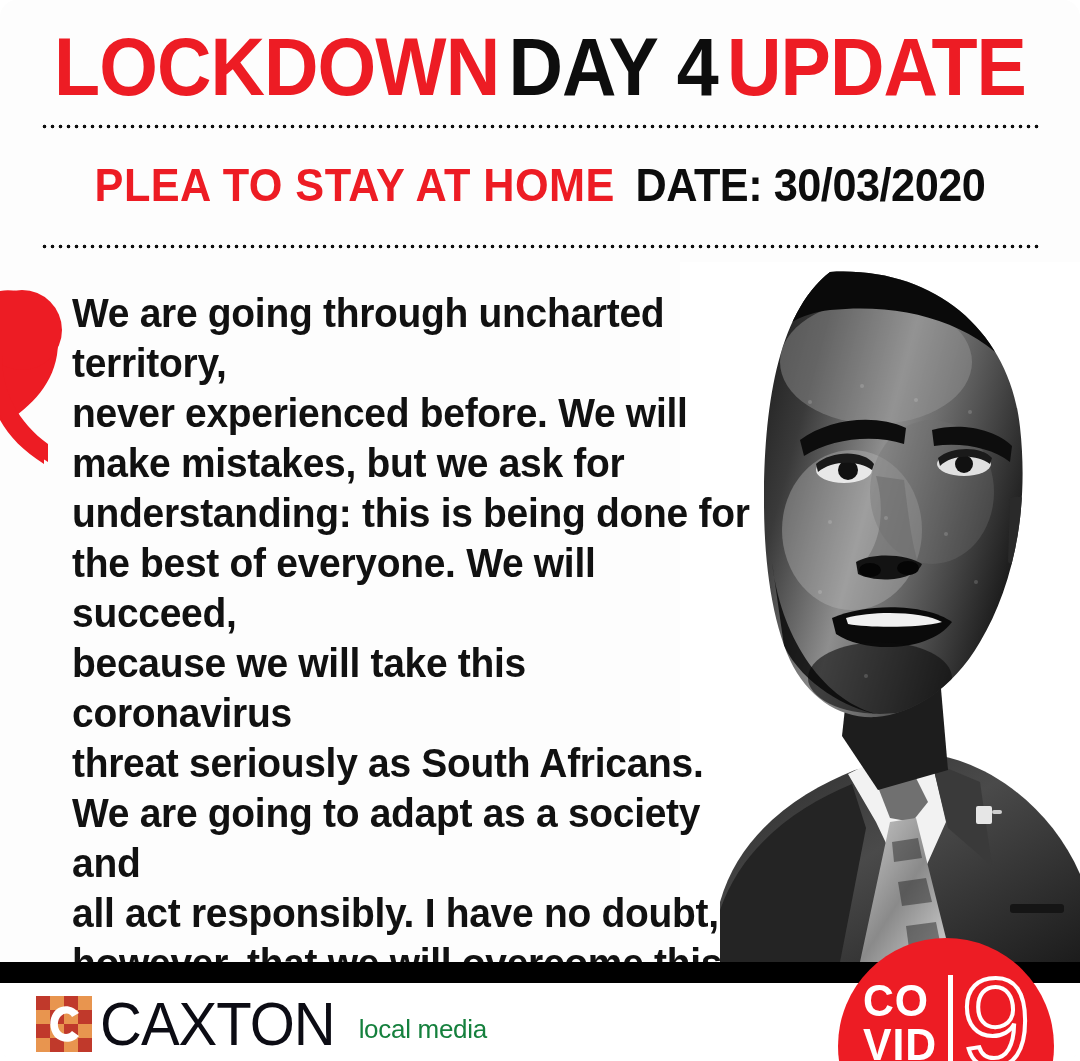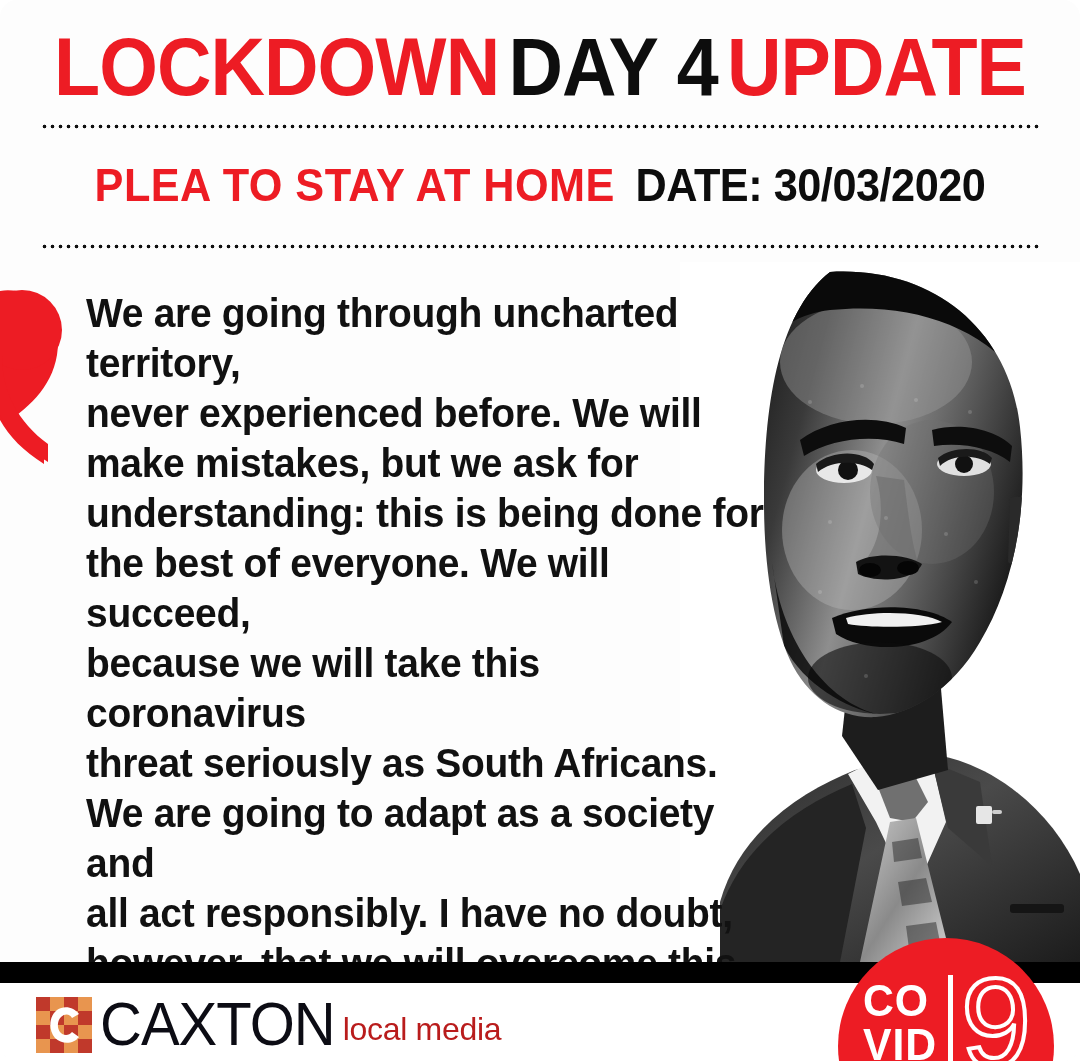--- a/index.html
+++ b/index.html
@@ -94,7 +94,7 @@
   
   .quote-block {
     position: absolute;
-    left: 86px;
+    left: 72px;
     top: 288px;
     width: 720px;
   }

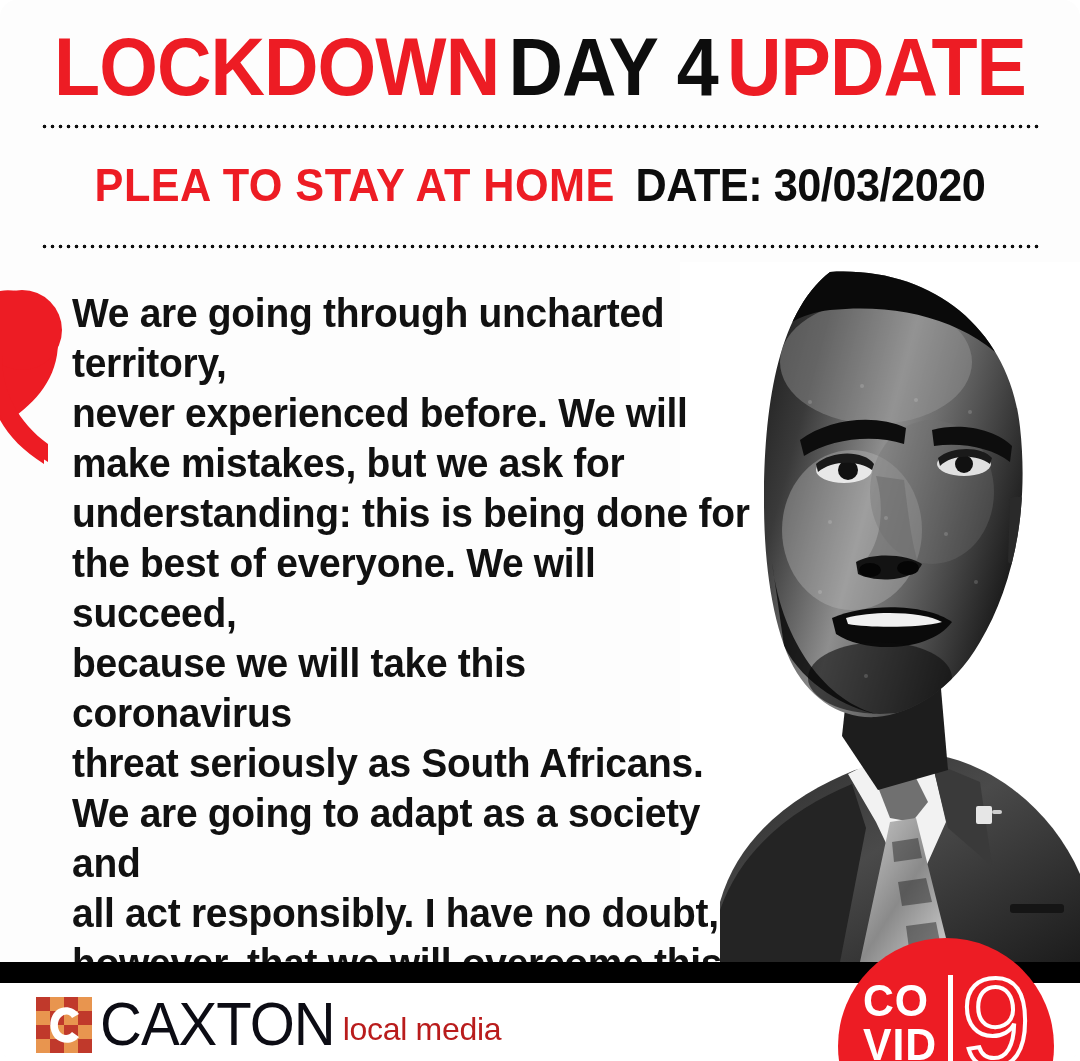--- a/index.html
+++ b/index.html
@@ -150,7 +150,7 @@
     left: 36px;
     top: 995px;
     display: flex;
-    align-items: flex-end;
+    align-items: center;
     height: 58px;
   }
   .caxton-mark {

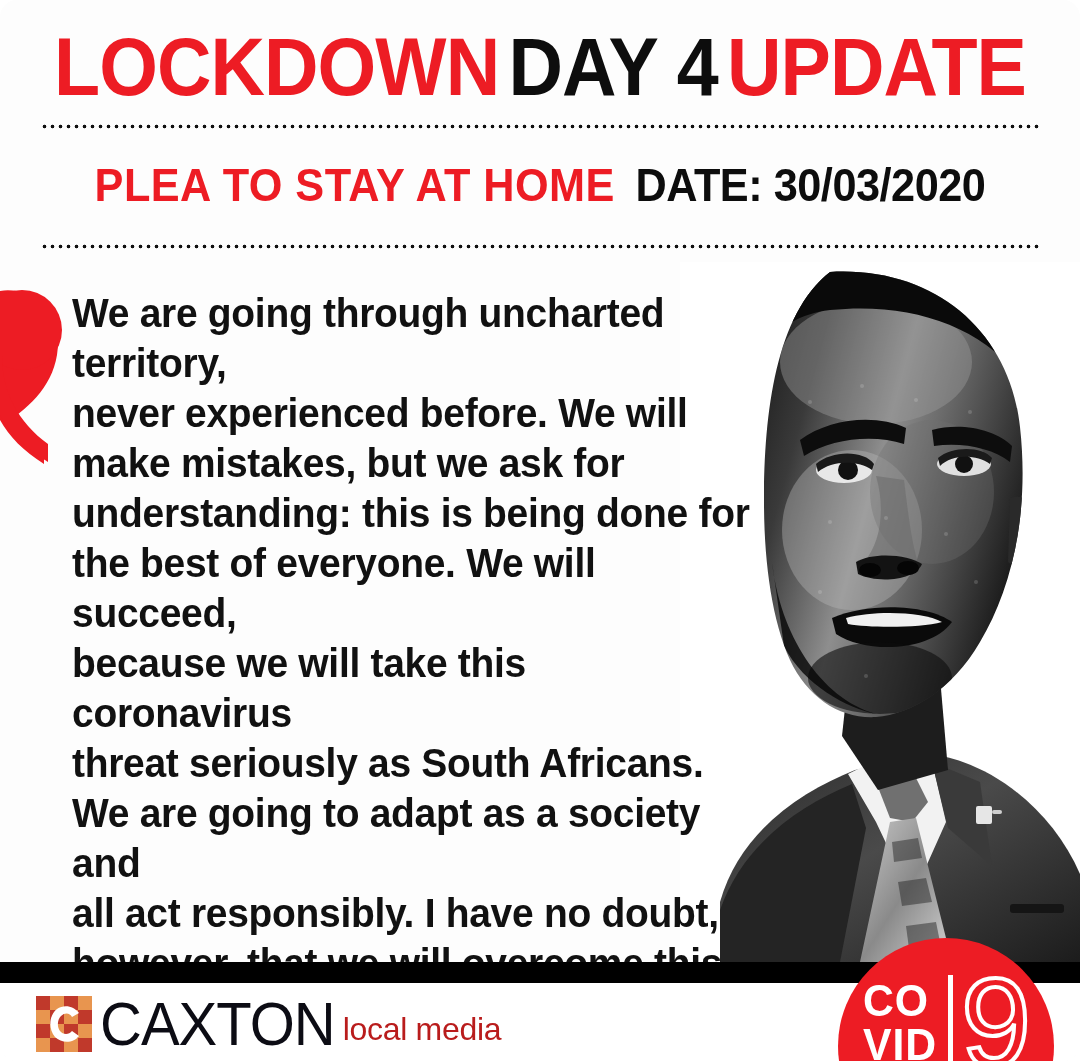--- a/index.html
+++ b/index.html
@@ -172,10 +172,10 @@
   .caxton-sub {
     font-family: "Liberation Sans", sans-serif;
     font-weight: normal;
-    font-size: 32px;
+    font-size: 26px;
     line-height: 40px;
-    color: #b91c1c;
-    margin-left: 8px;
+    color: #15803d;
+    margin-left: 24px;
     align-self: flex-end;
     padding-bottom: 4px;
     letter-spacing: -0.3px;

